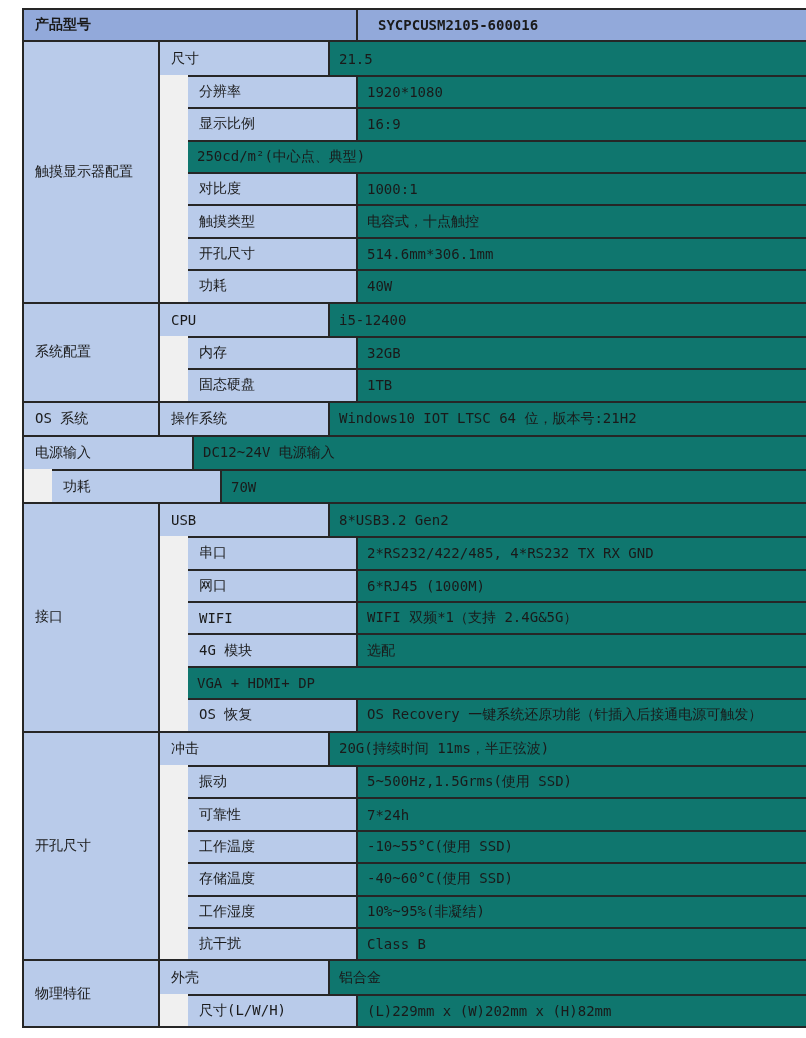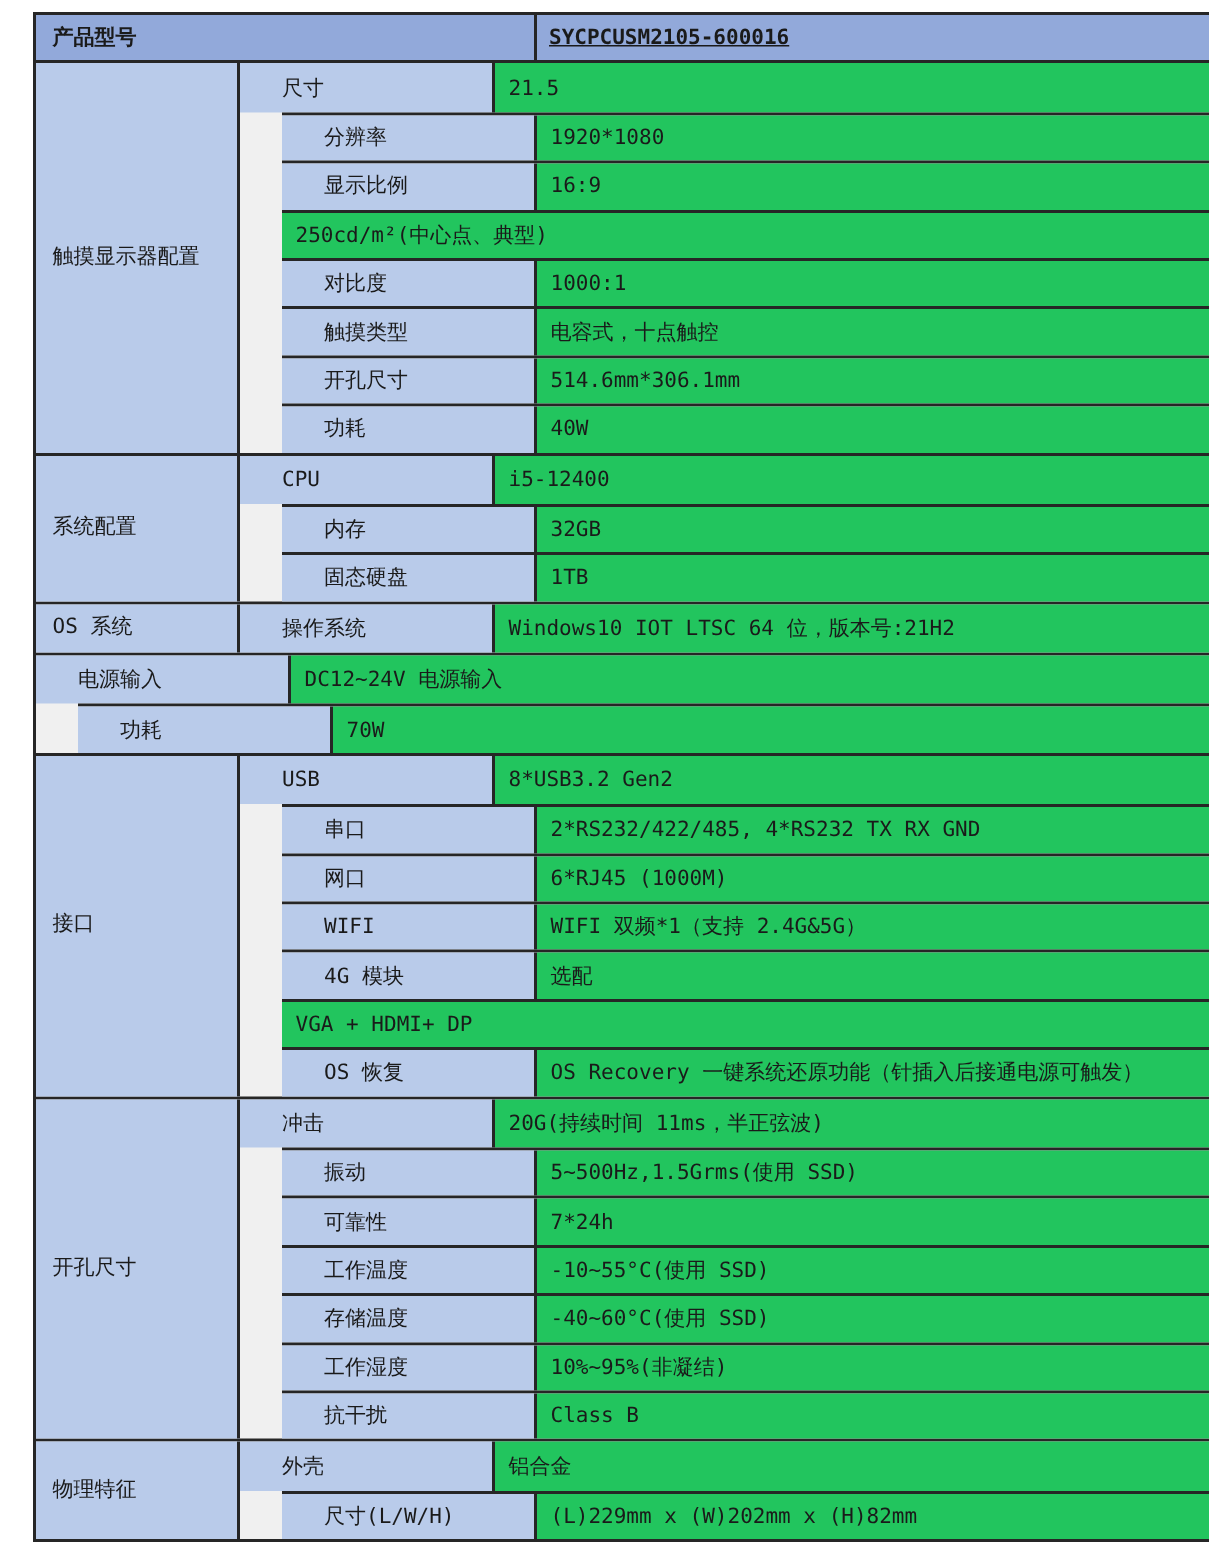--- a/index.html
+++ b/index.html
@@ -36,8 +36,7 @@
     flex: 1;
     display: flex;
     align-items: center;
-    padding-left: 8px;
-    text-decoration: underline;
+    padding-left: 20px;
   }
   .section { display: flex; }
   .section + .section { border-top: 2px solid #262626; }

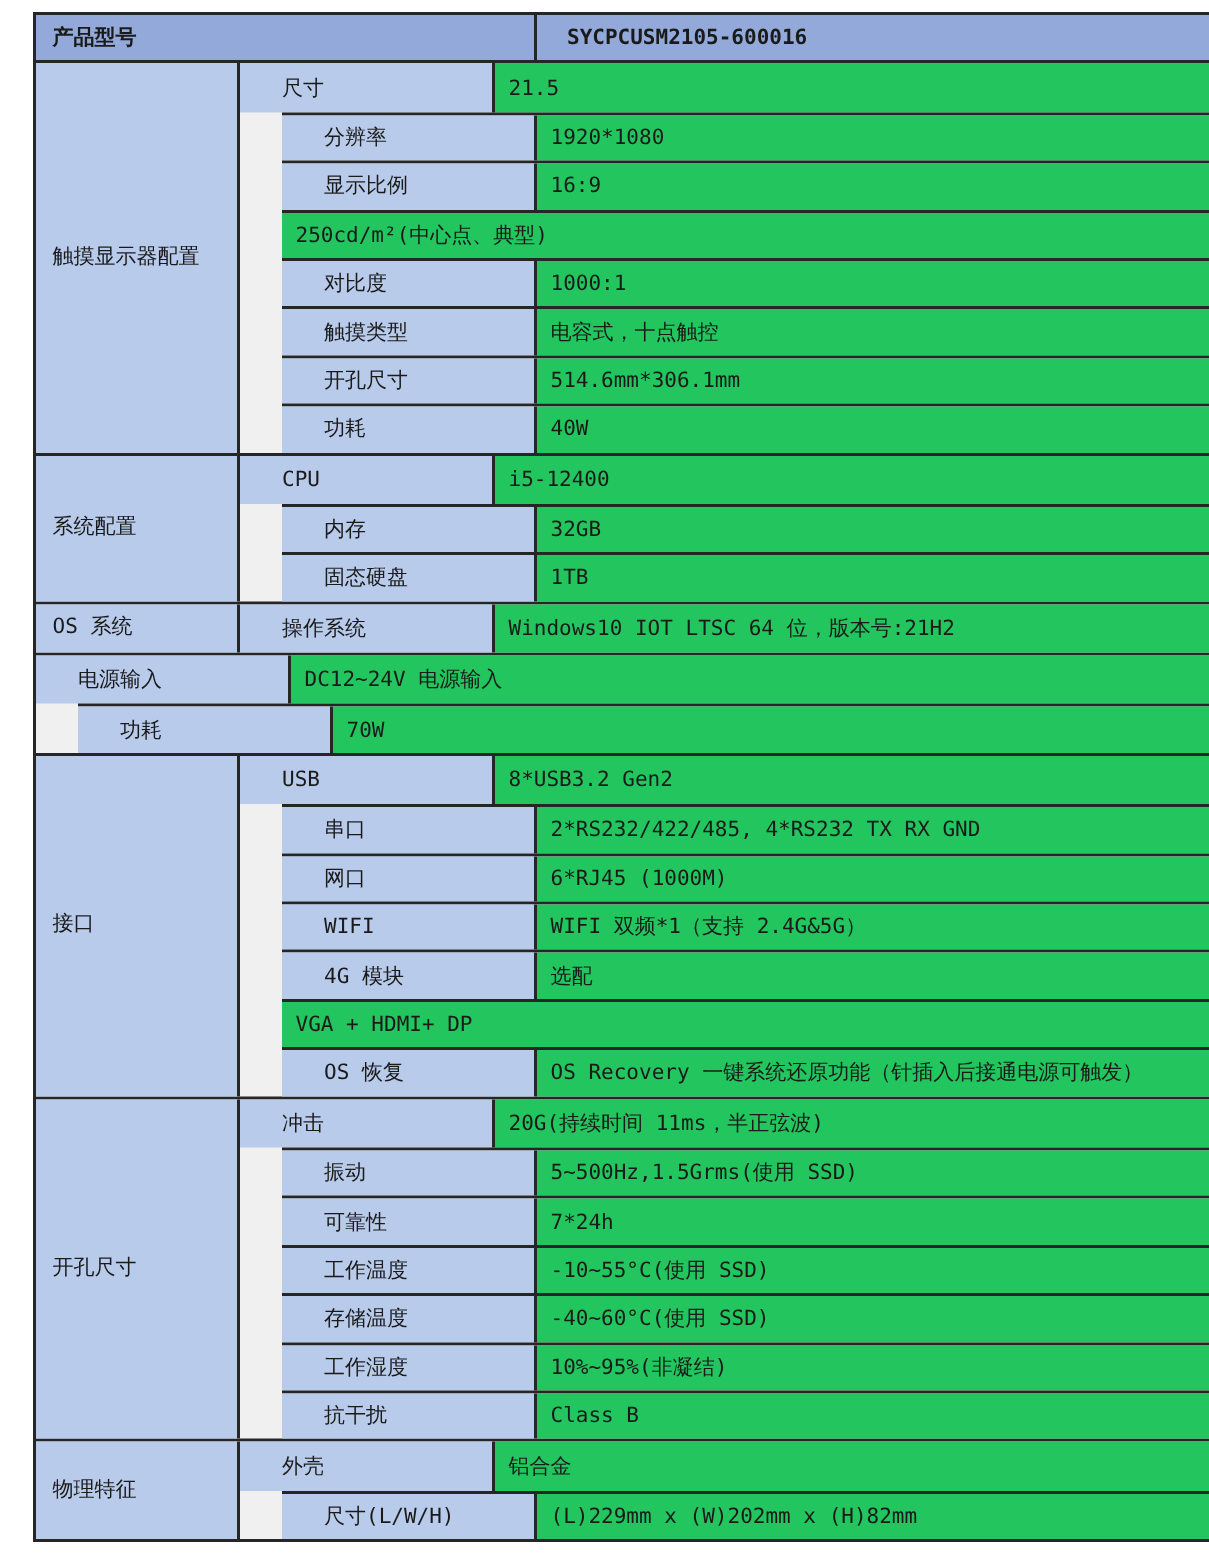--- a/index.html
+++ b/index.html
@@ -62,7 +62,7 @@
     border-right: 2px solid #262626;
     display: flex;
     align-items: center;
-    padding-left: 28px;
+    padding-left: 11px;
   }
   .value {
     flex: 1;

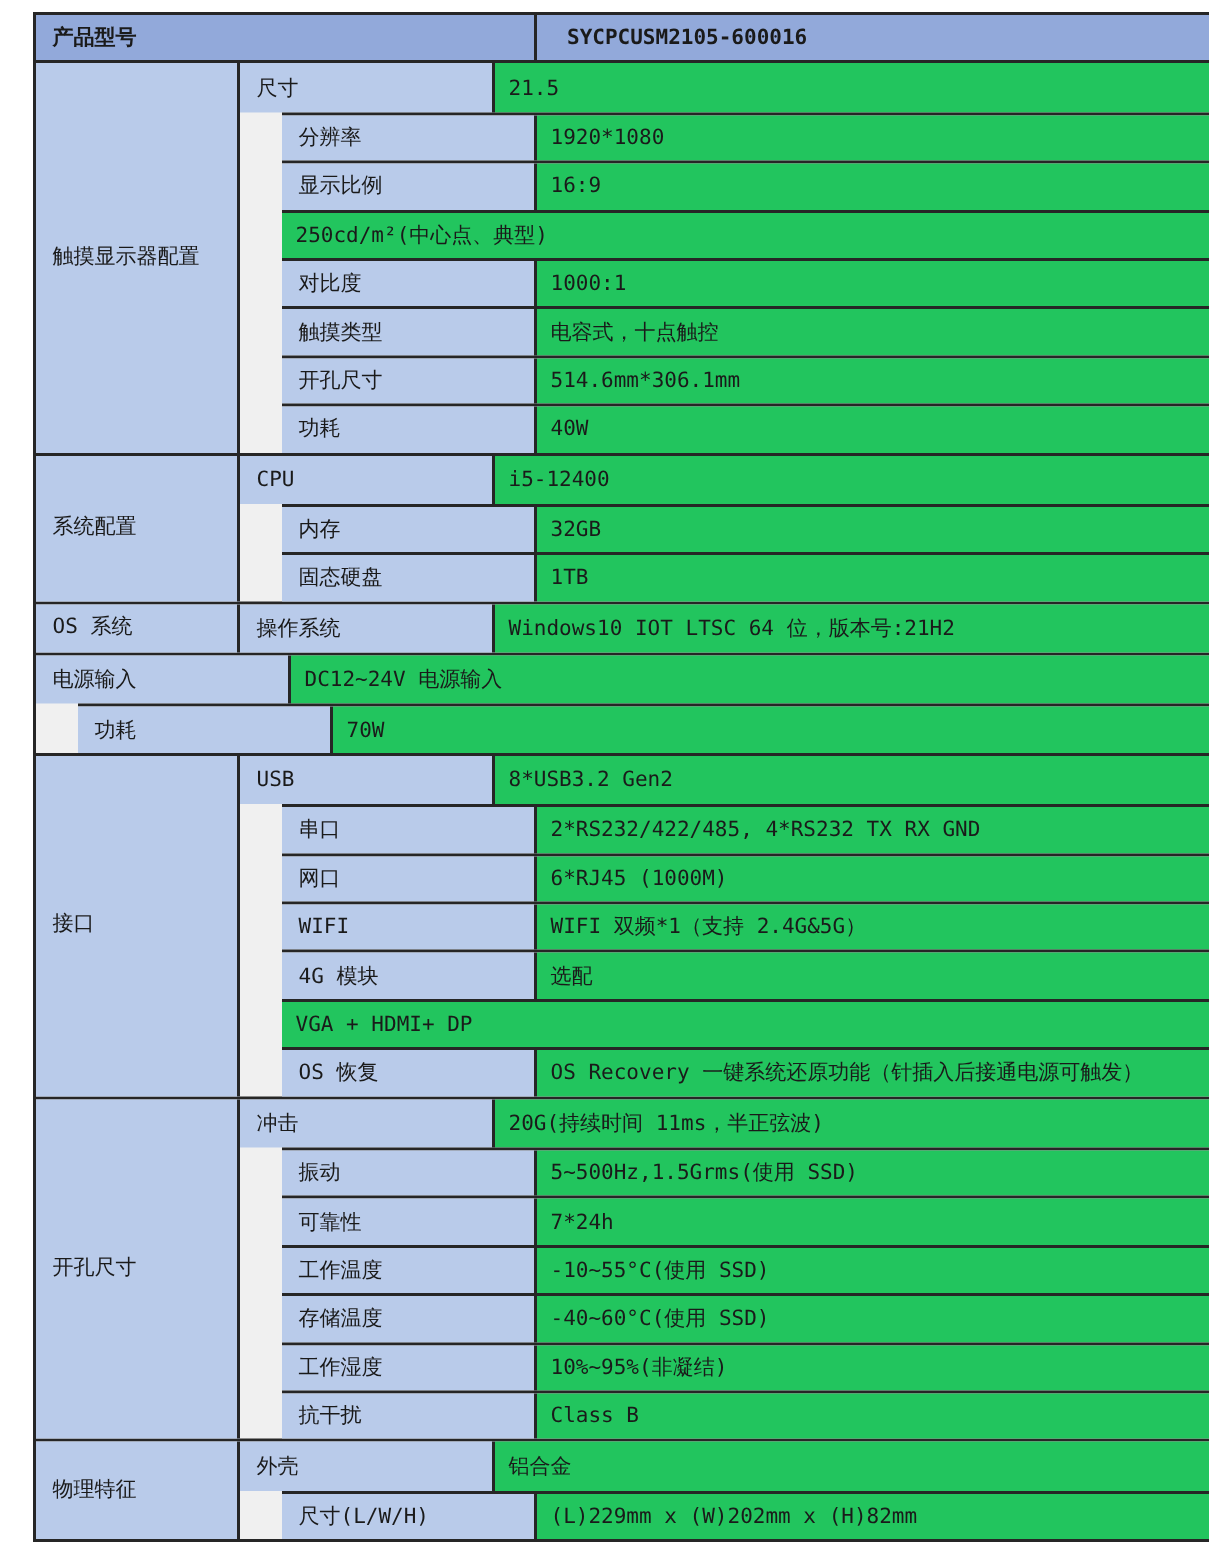--- a/index.html
+++ b/index.html
@@ -66,7 +66,7 @@
   }
   .value {
     flex: 1;
-    background: #22c55e;
+    background: #0f766e;
     display: flex;
     align-items: center;
     padding-left: 9px;

